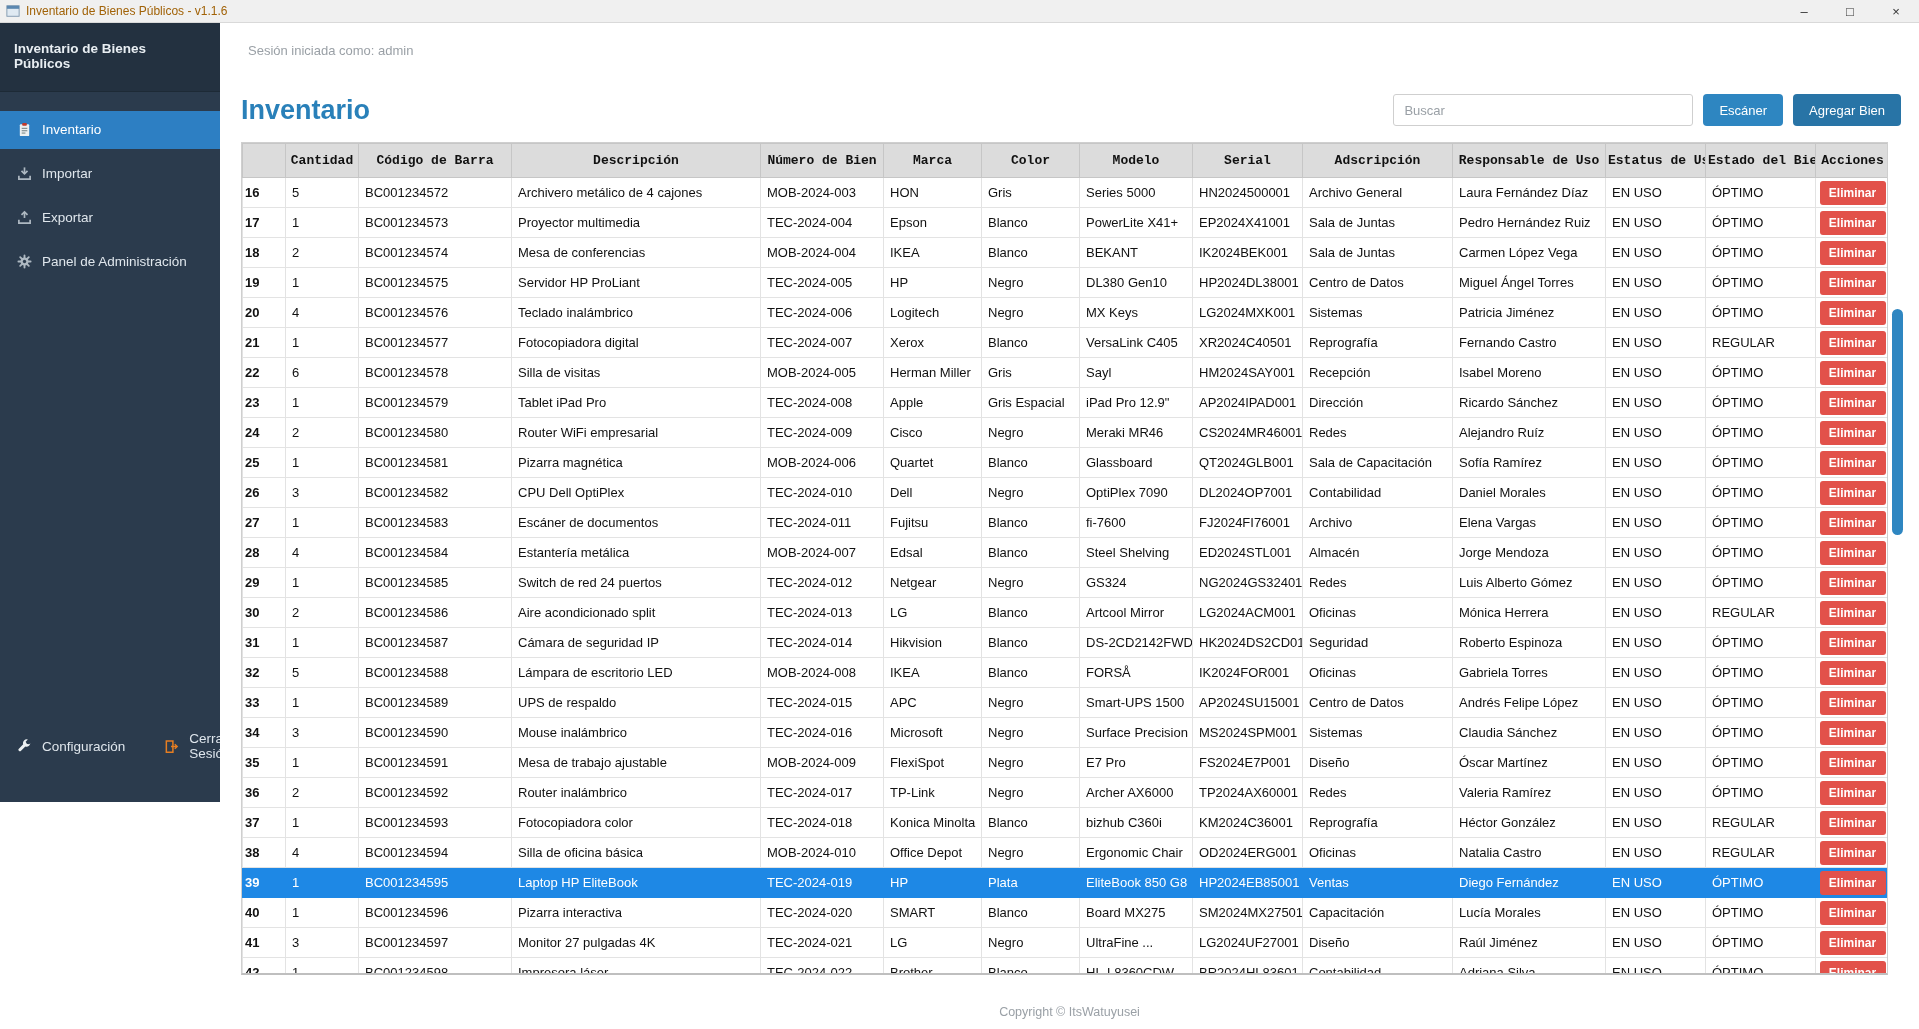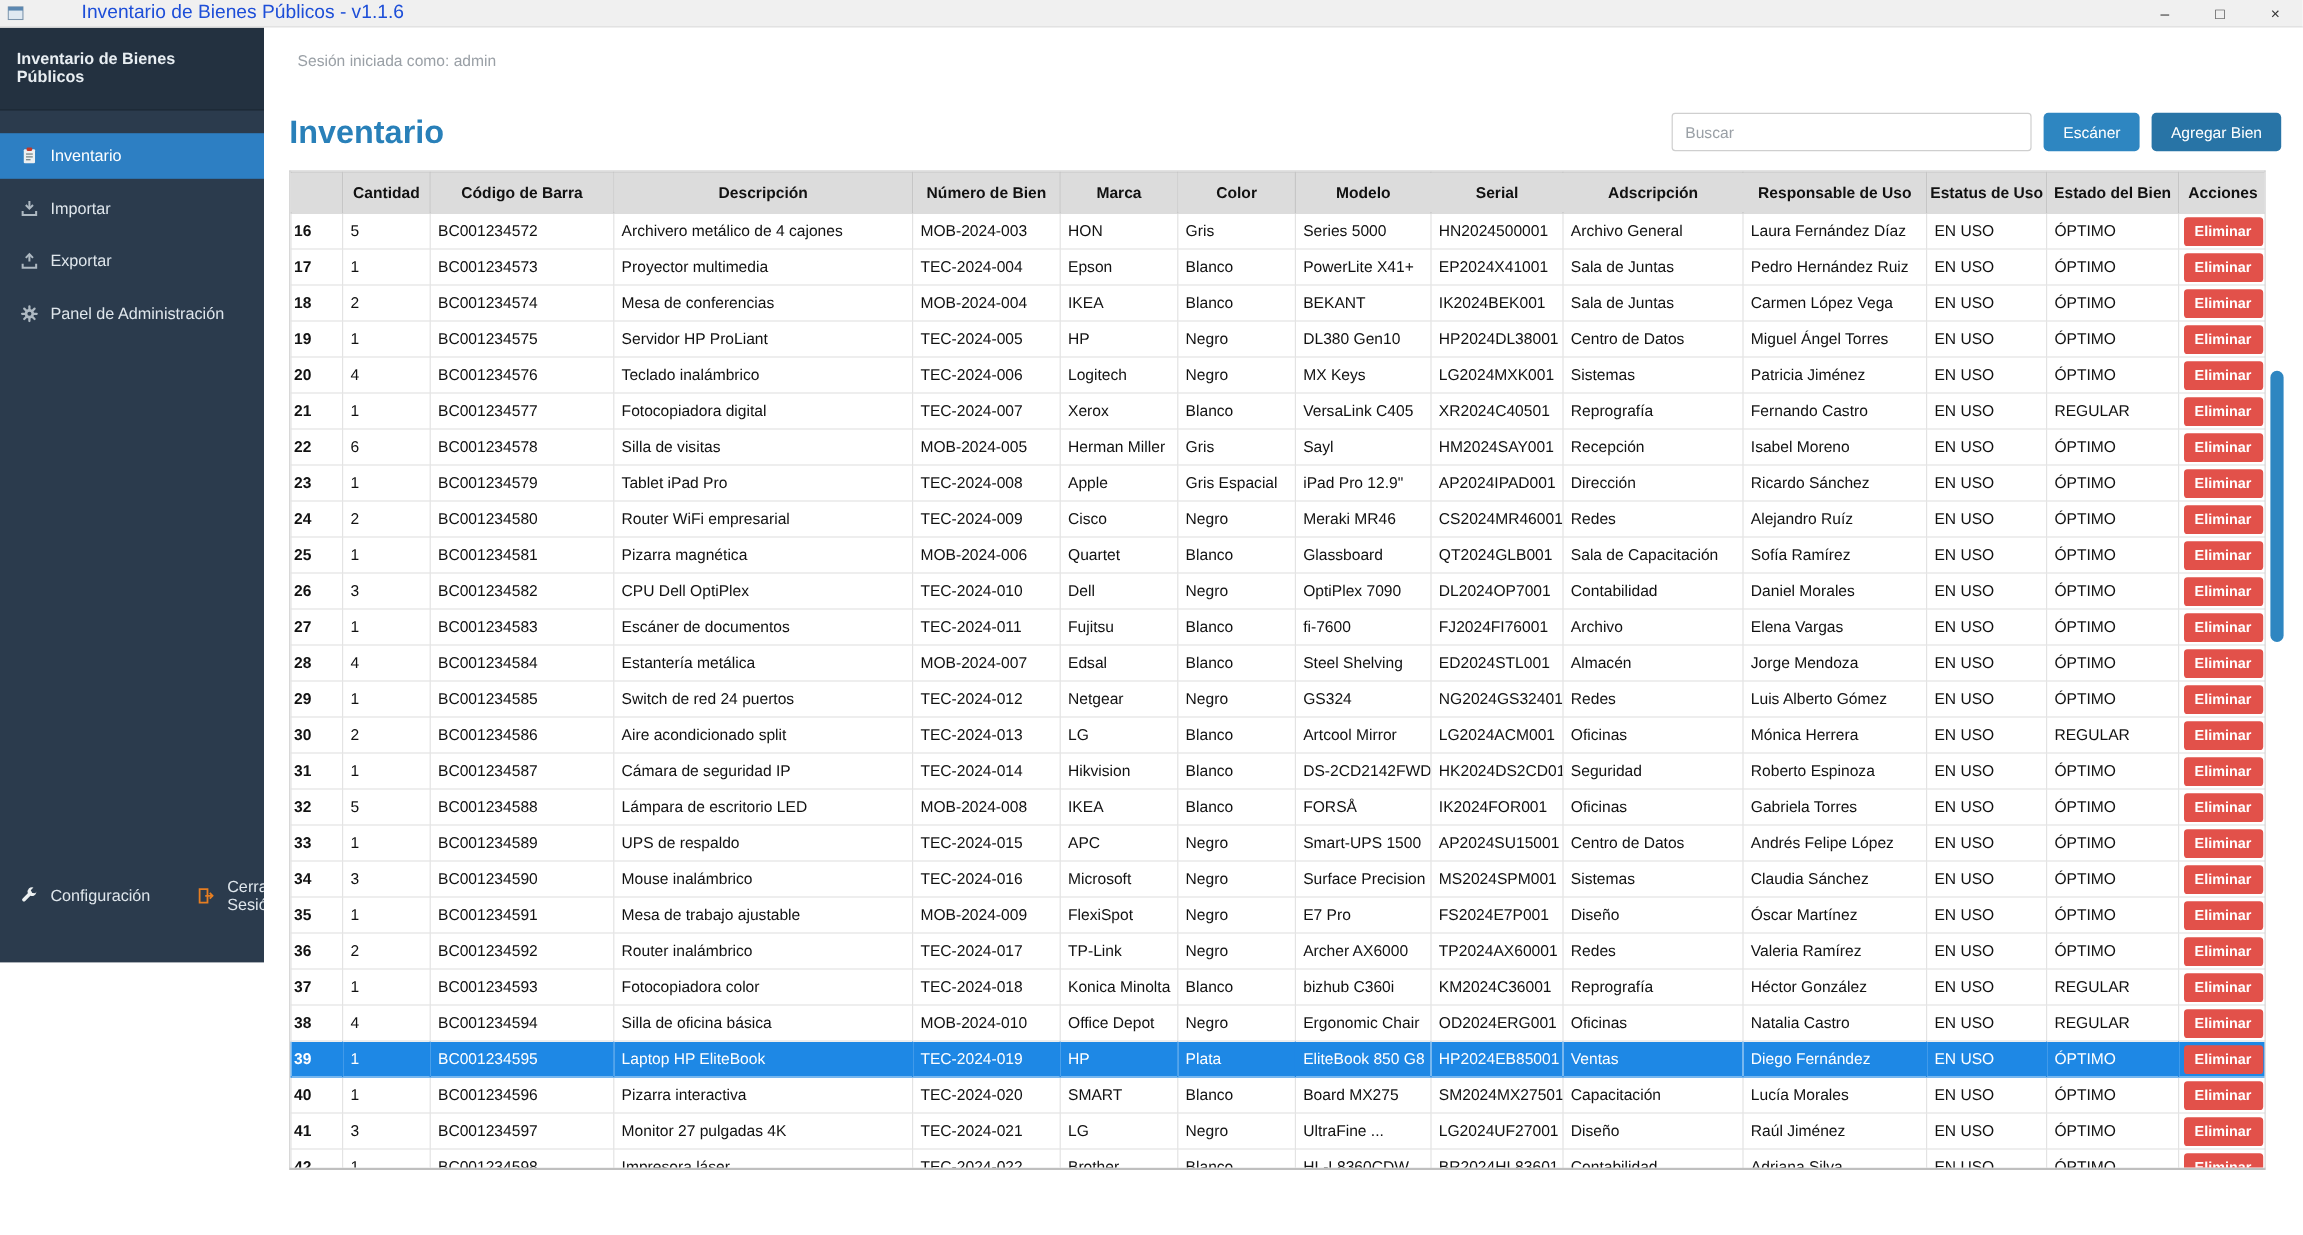--- a/index.html
+++ b/index.html
@@ -16,7 +16,7 @@
     display: flex; align-items: center; padding-left: 6px; position: relative;
   }
   .app-icon { width: 14px; height: 14px; margin-right: 6px; display: inline-flex; }
-  .title-text { font-size: 16px; color: #1d4ed8; margin-left: 42px; }
+  .title-text { font-size: 12px; color: #a16207; }
   .win-controls { position: absolute; right: 0; top: 0; height: 22px; display: flex; }
   .win-btn { width: 46px; height: 22px; display: flex; align-items: center; justify-content: center; font-size: 13px; color: #333; }
   

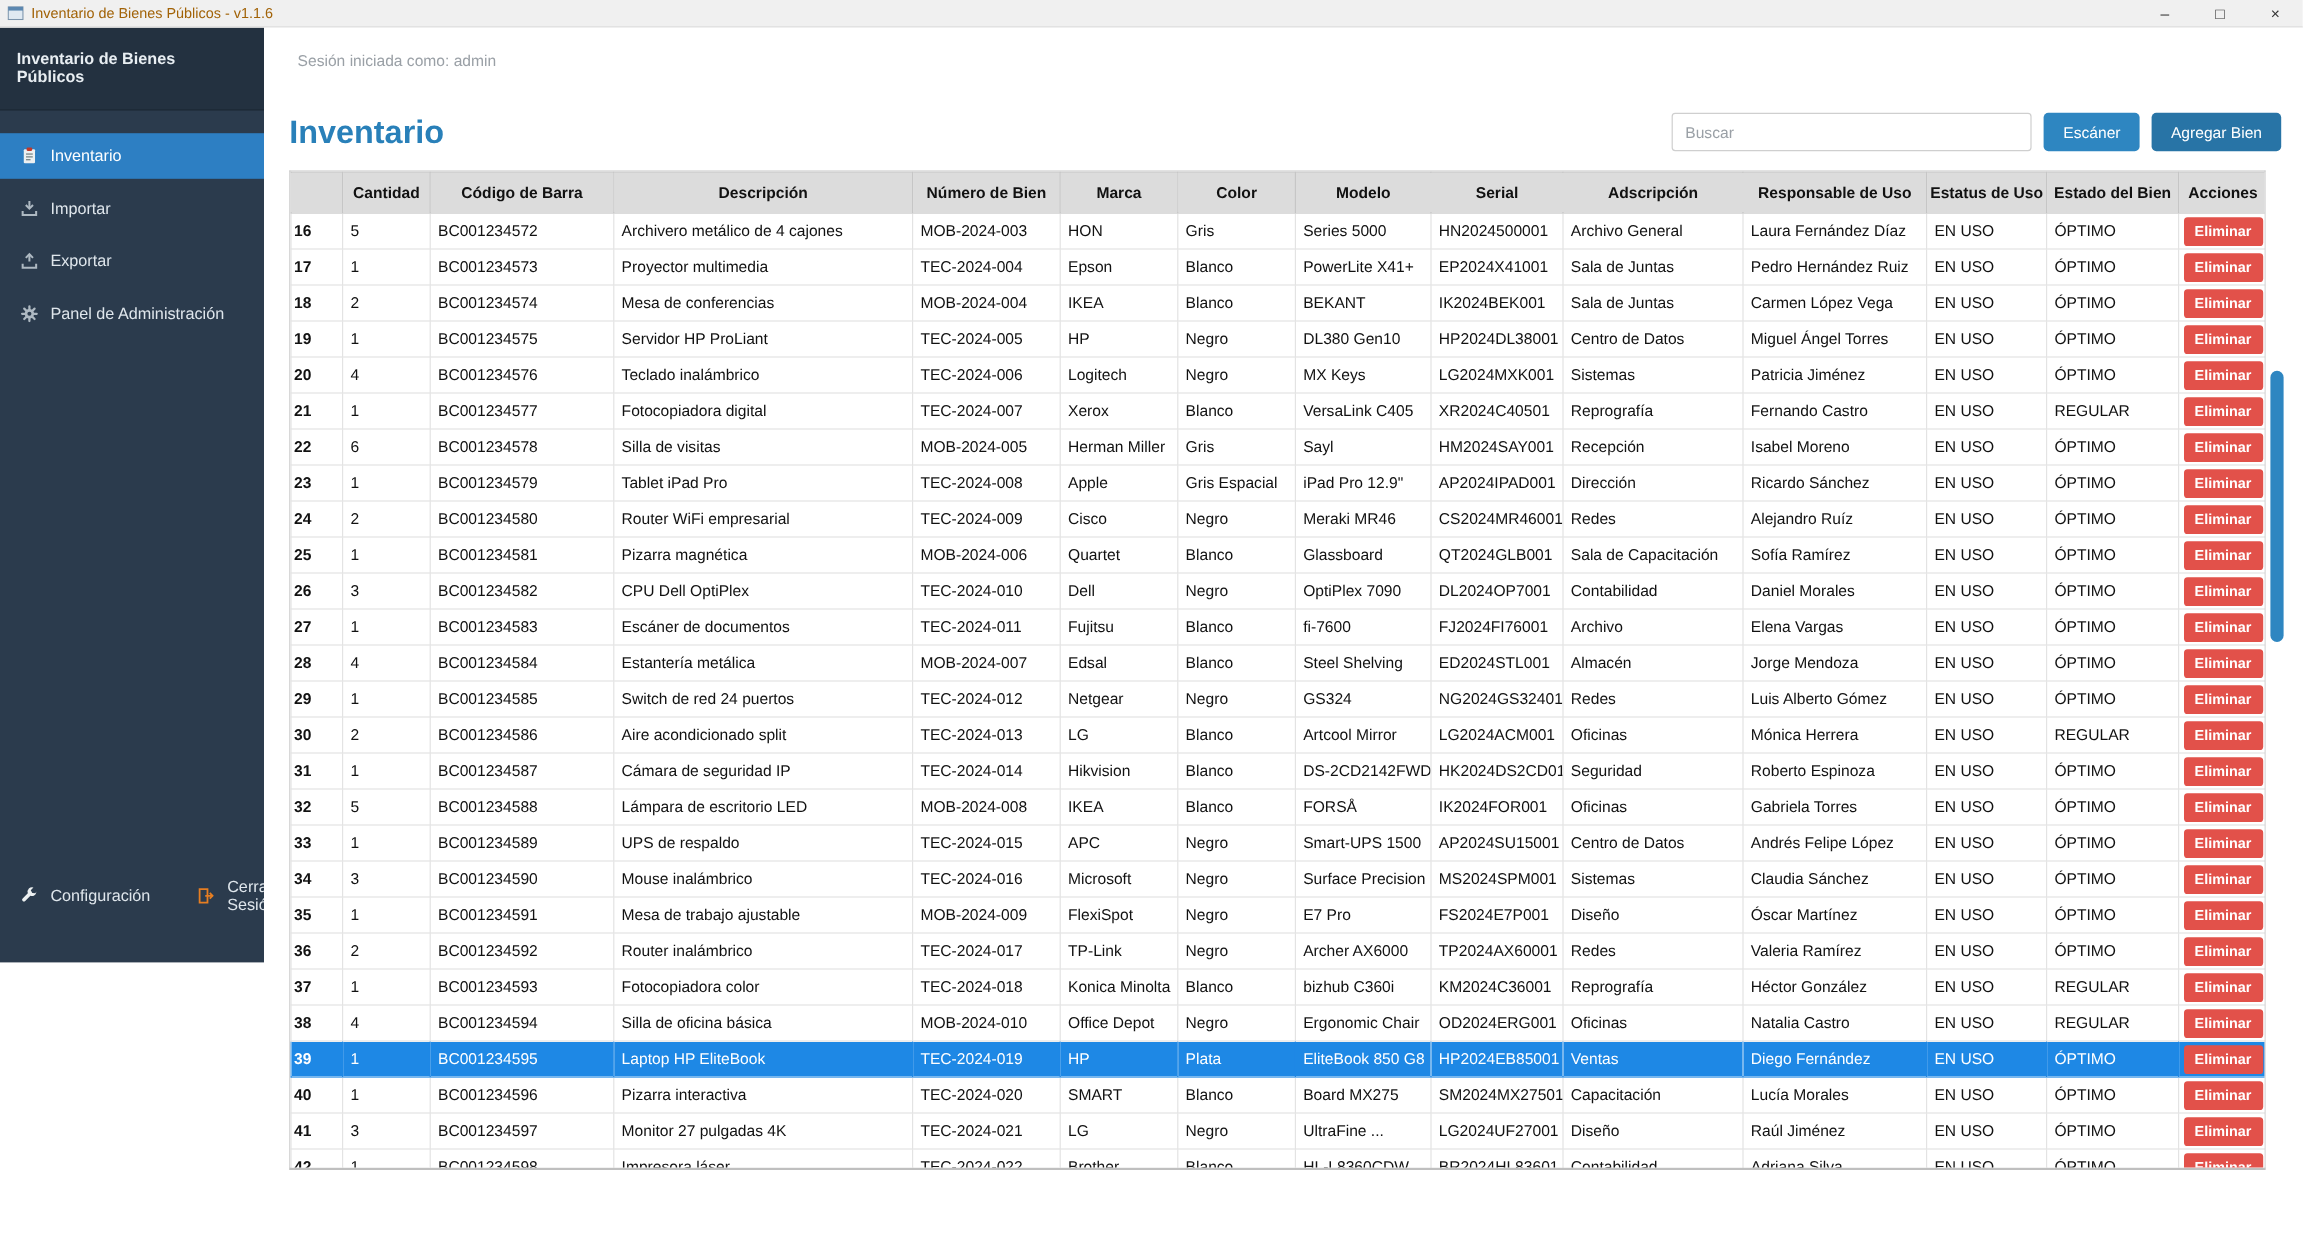--- a/index.html
+++ b/index.html
@@ -66,7 +66,7 @@
   thead th {
     background: #dcdcdc; font-size: 13px; font-weight: bold; height: 34px;
     border: 1px solid #c6c6c6; text-align: center; color: #111; padding: 0 2px;
-    white-space: nowrap; overflow: hidden;
+    white-space: nowrap; overflow: hidden; font-family: Liberation Mono, monospace;
   }
   tbody td {
     font-size: 13px; height: 30px; border: 1px solid #e3e3e3; padding: 0 6px;

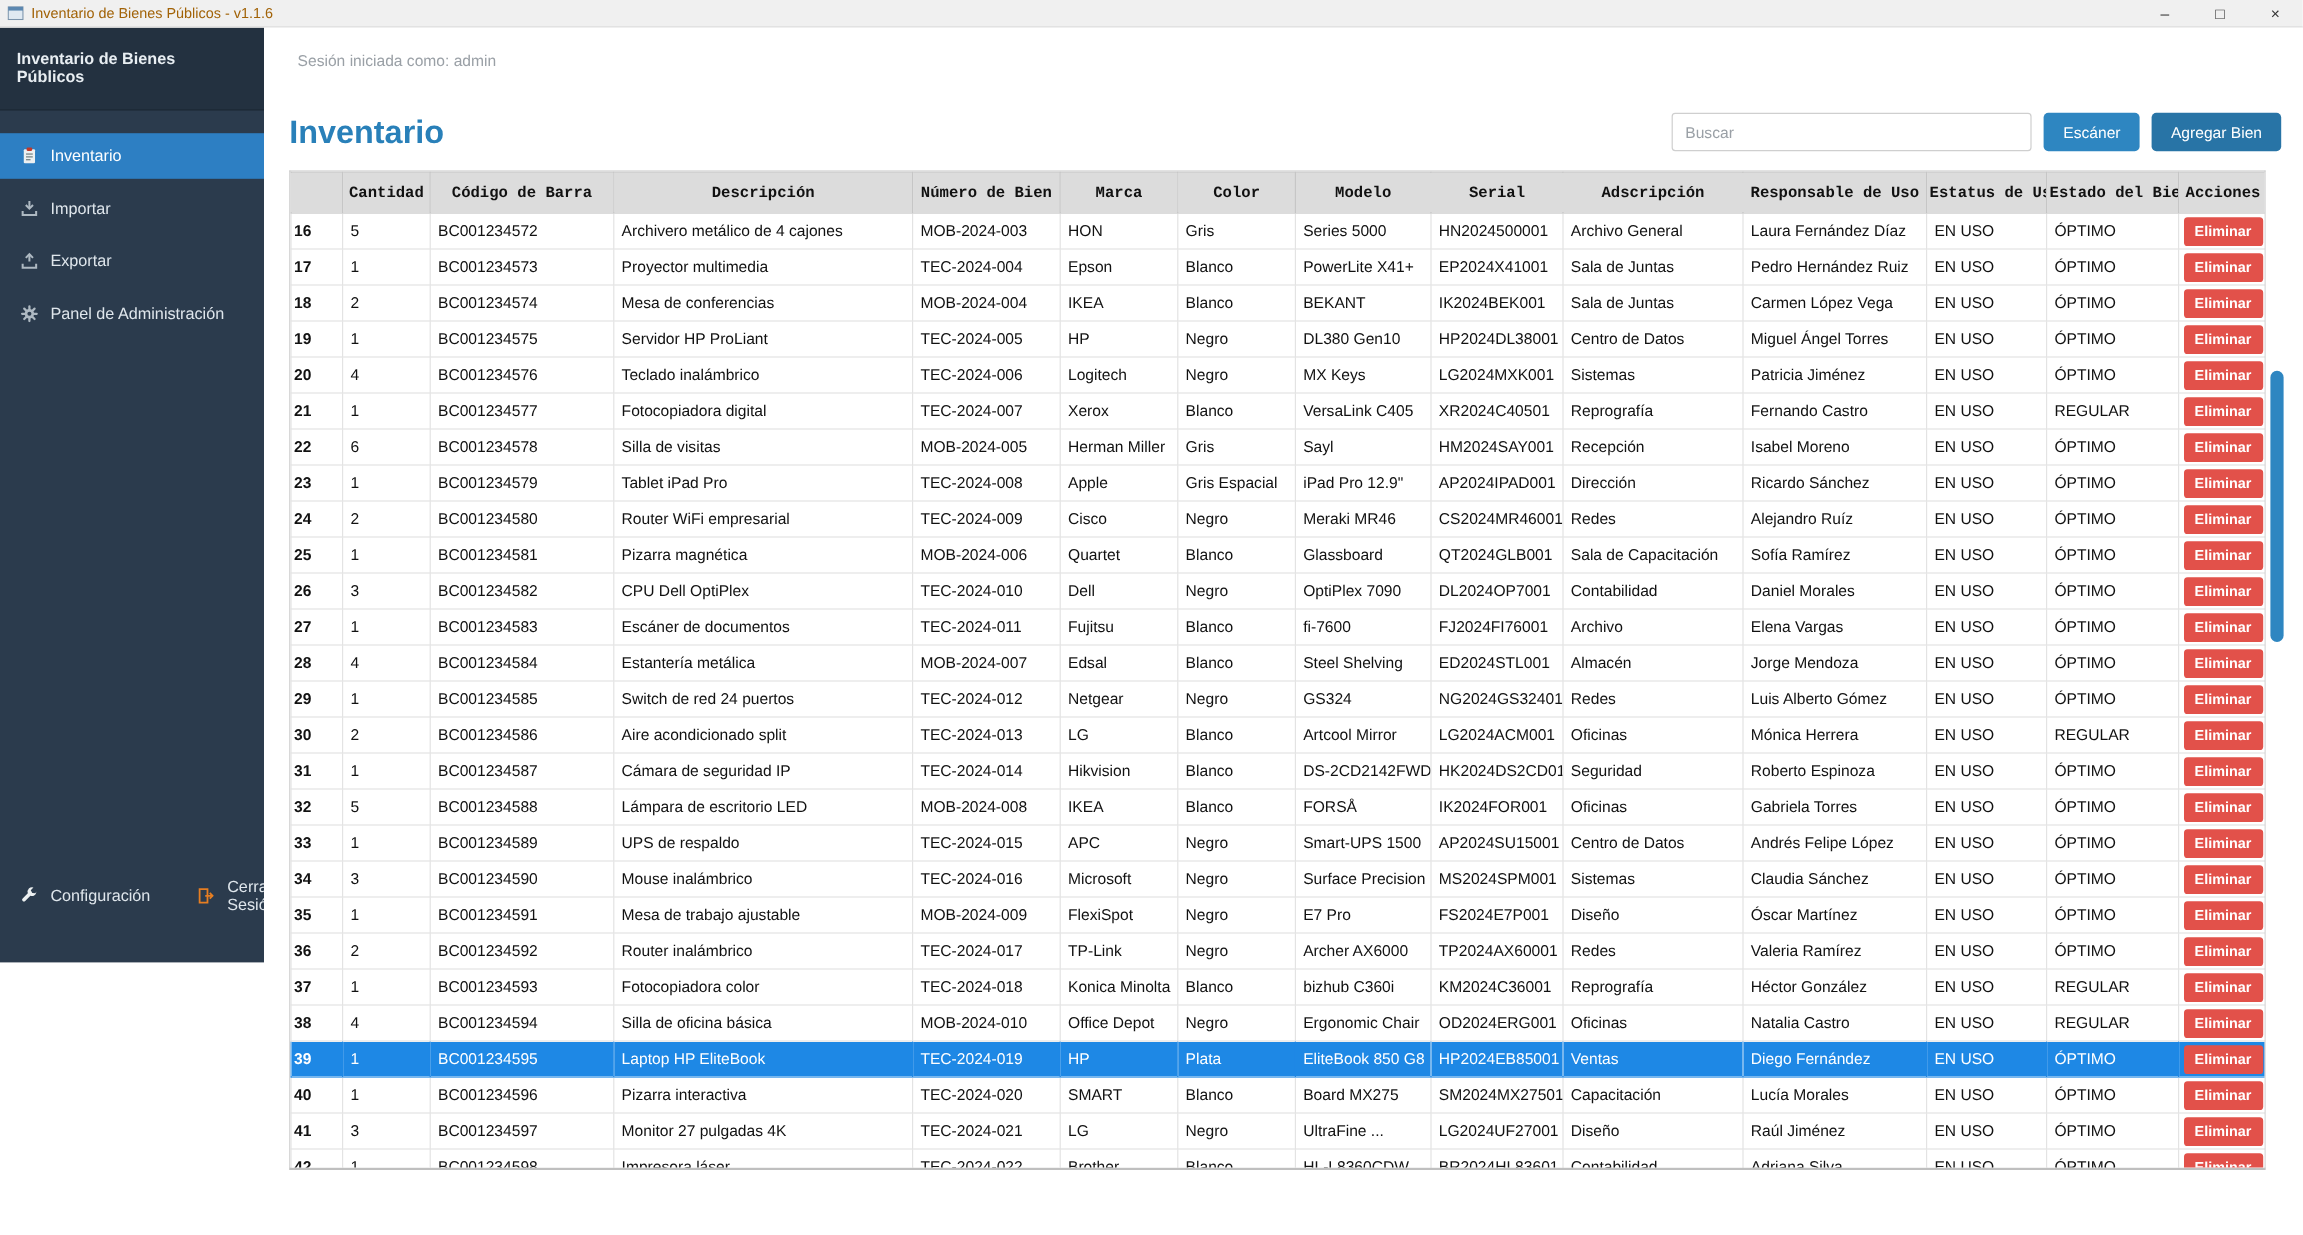--- a/index.html
+++ b/index.html
@@ -667,6 +667,7 @@
       </table>
     </div>
 
+    <div class="footer">Copyright © ItsWatuyusei</div>
   </main>
 </div>
 

